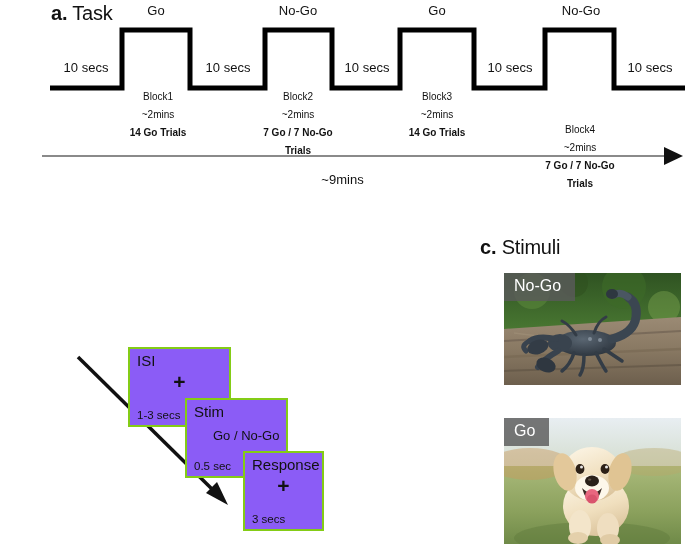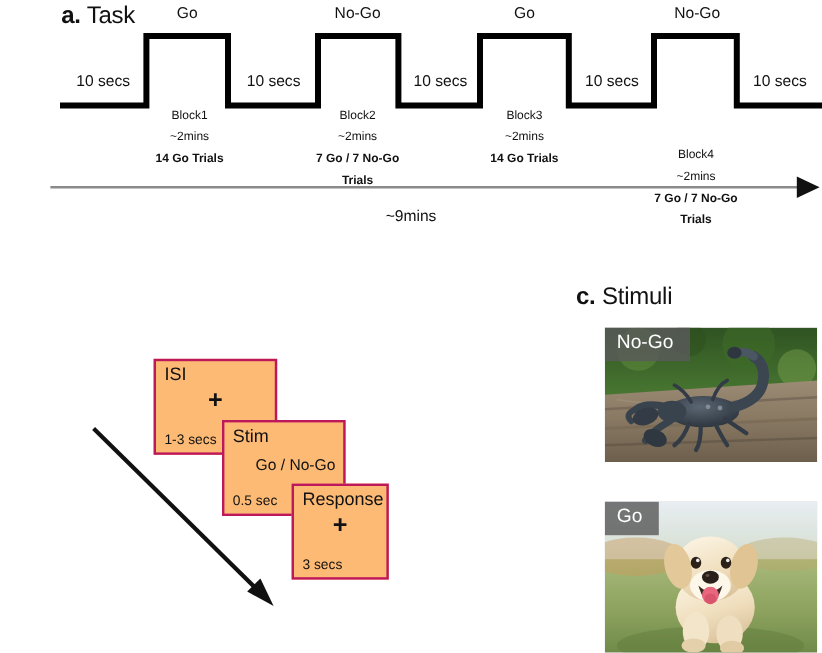--- a/index.html
+++ b/index.html
@@ -81,8 +81,9 @@
   .trial-box {
     position: absolute;
     box-sizing: border-box;
-    border: 2px solid #be185d;
-    background: #fdba74;
+    border: 2px solid #84cc16;
+    background: #8b5cf6;
+    margin-top: 48px;
   }
   .tb-title {
     position: absolute;

